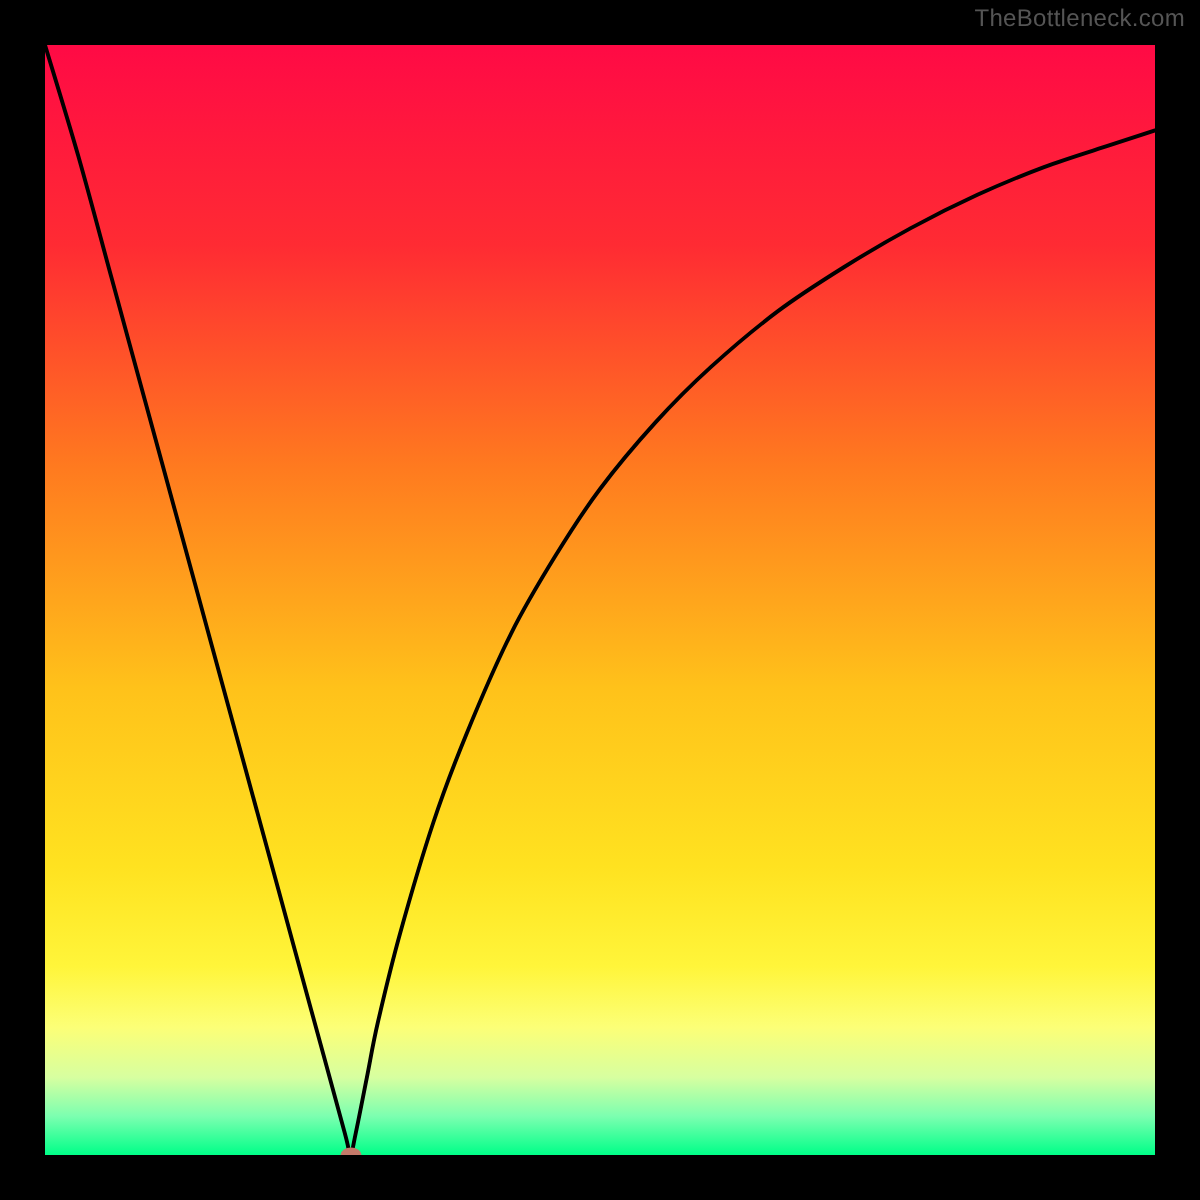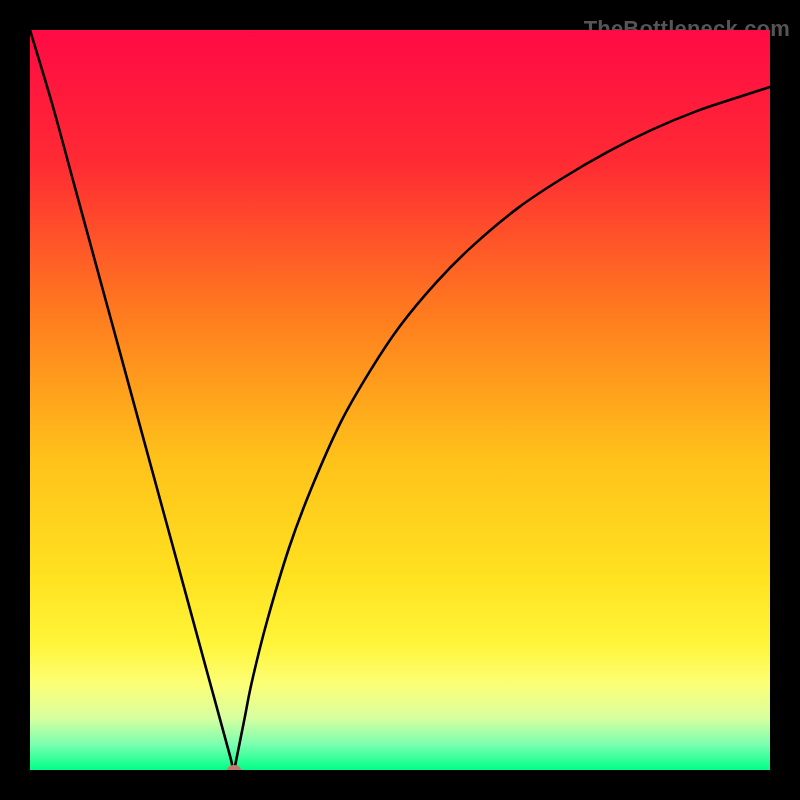--- a/index.html
+++ b/index.html
@@ -53,11 +53,10 @@
     top: 4px;
     right: 10px;
     color: #555;
-    font-size: 22px;
-    font-weight: 700;
+    font-size: 16px;
+    font-weight: 400;
     letter-spacing: 0.2px;
     user-select: none;
-    margin-top: 12px;
   }
 </style>
 </head>

